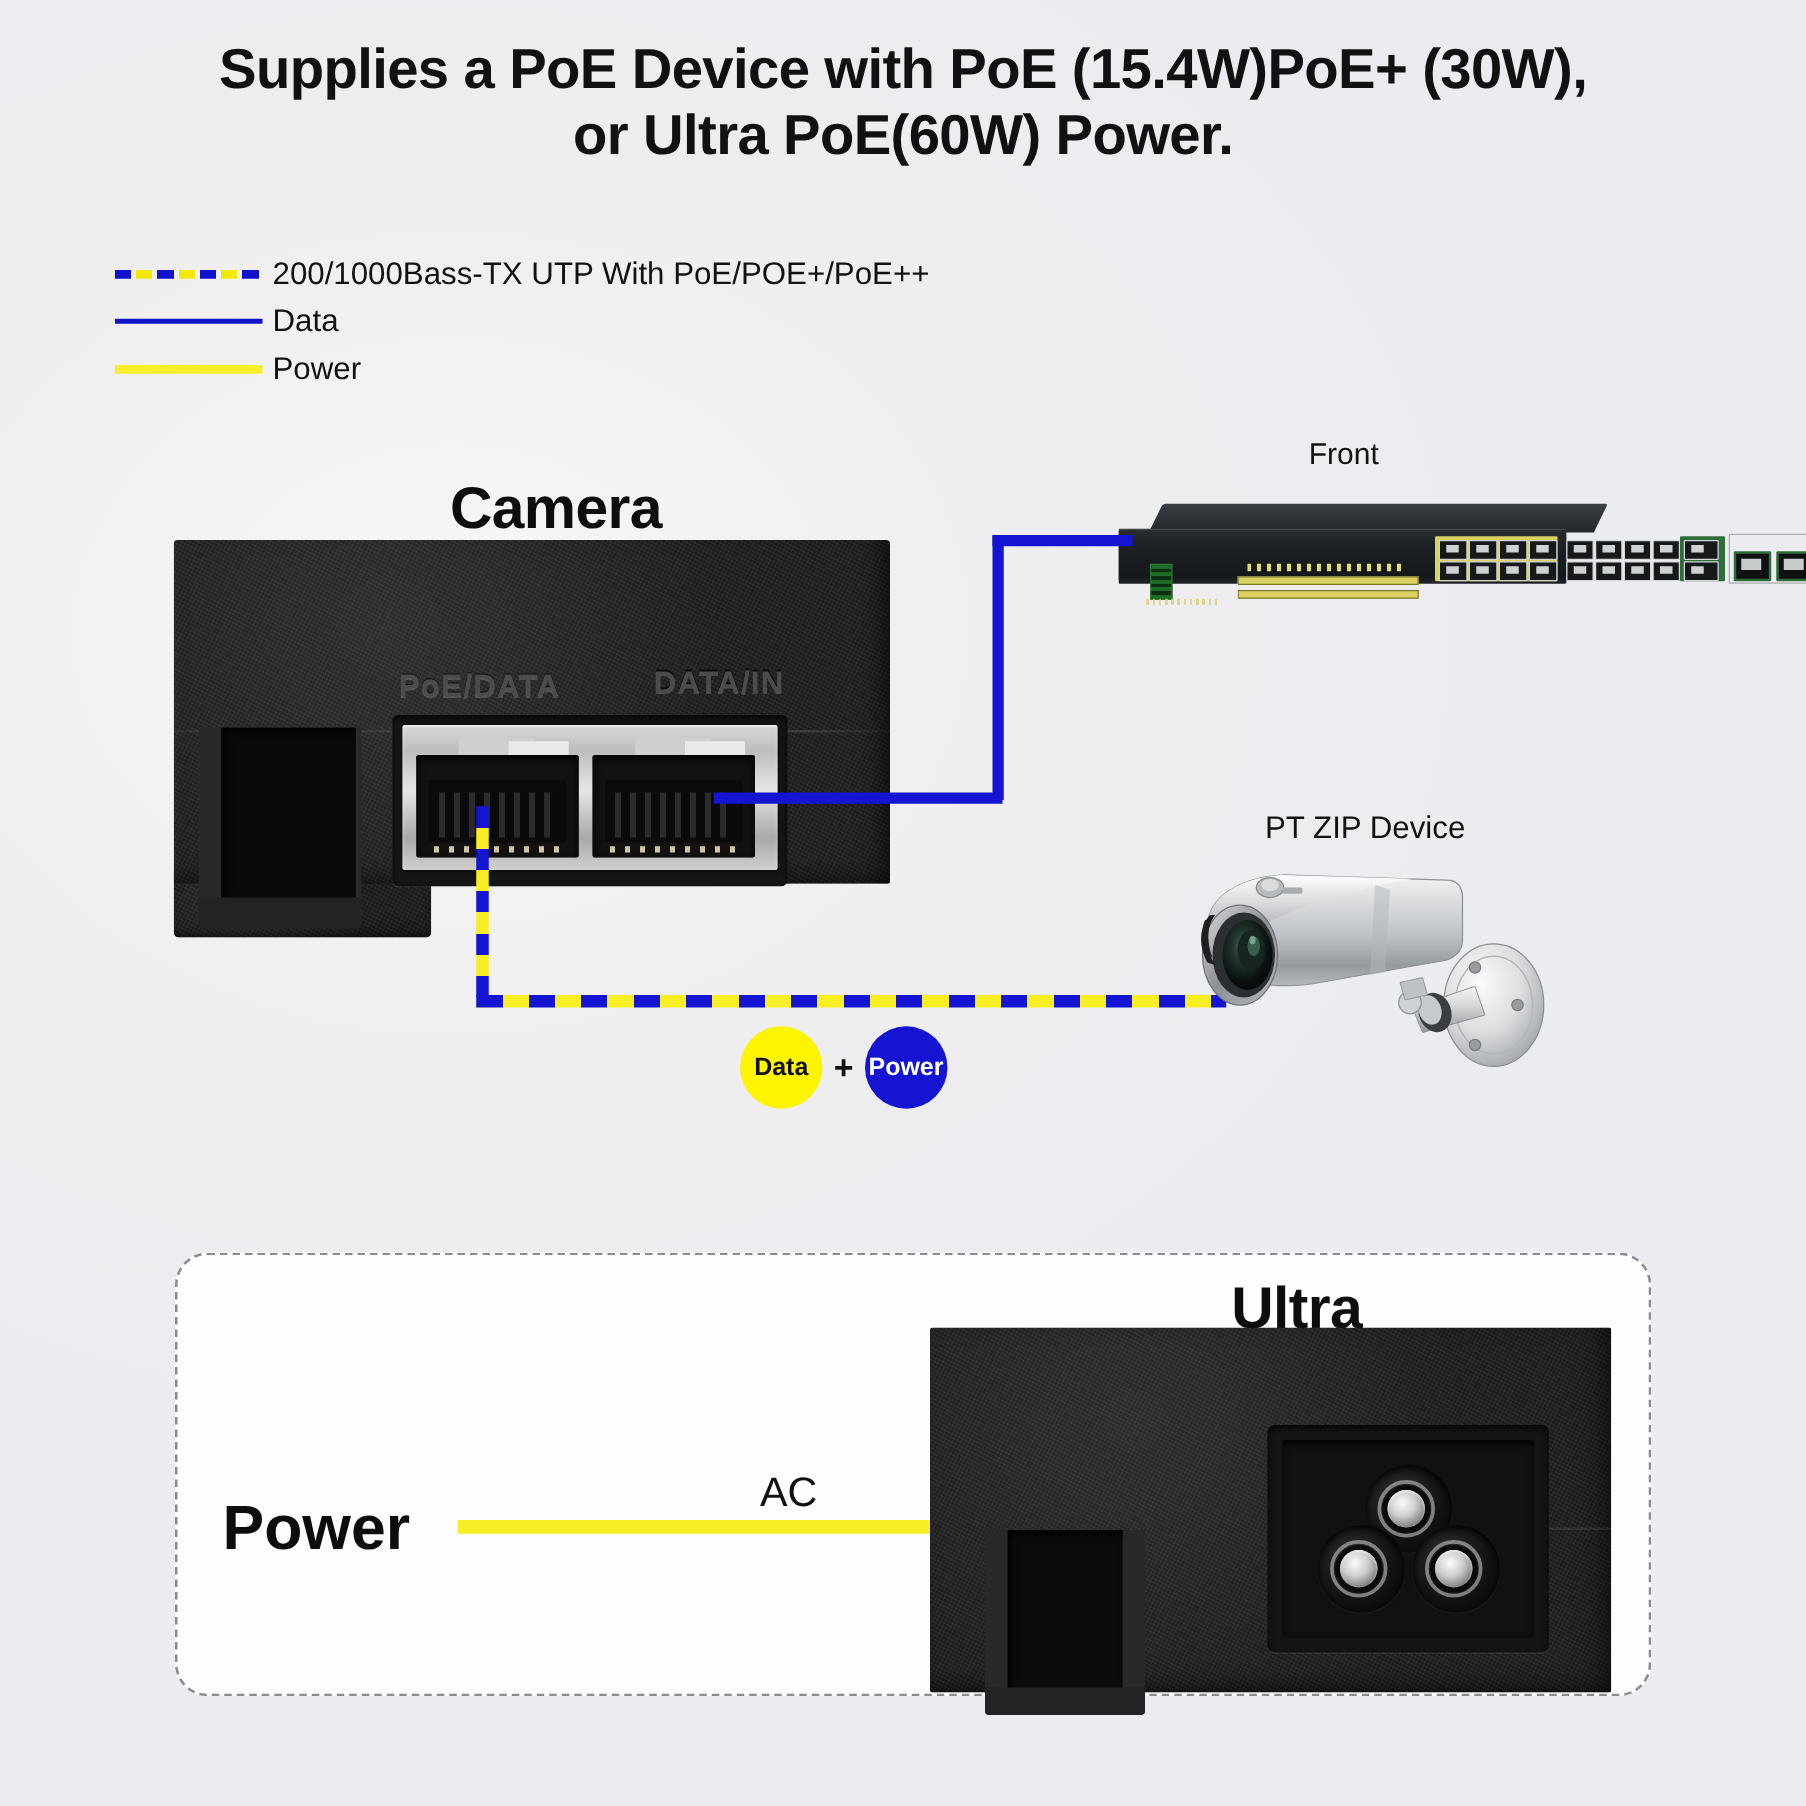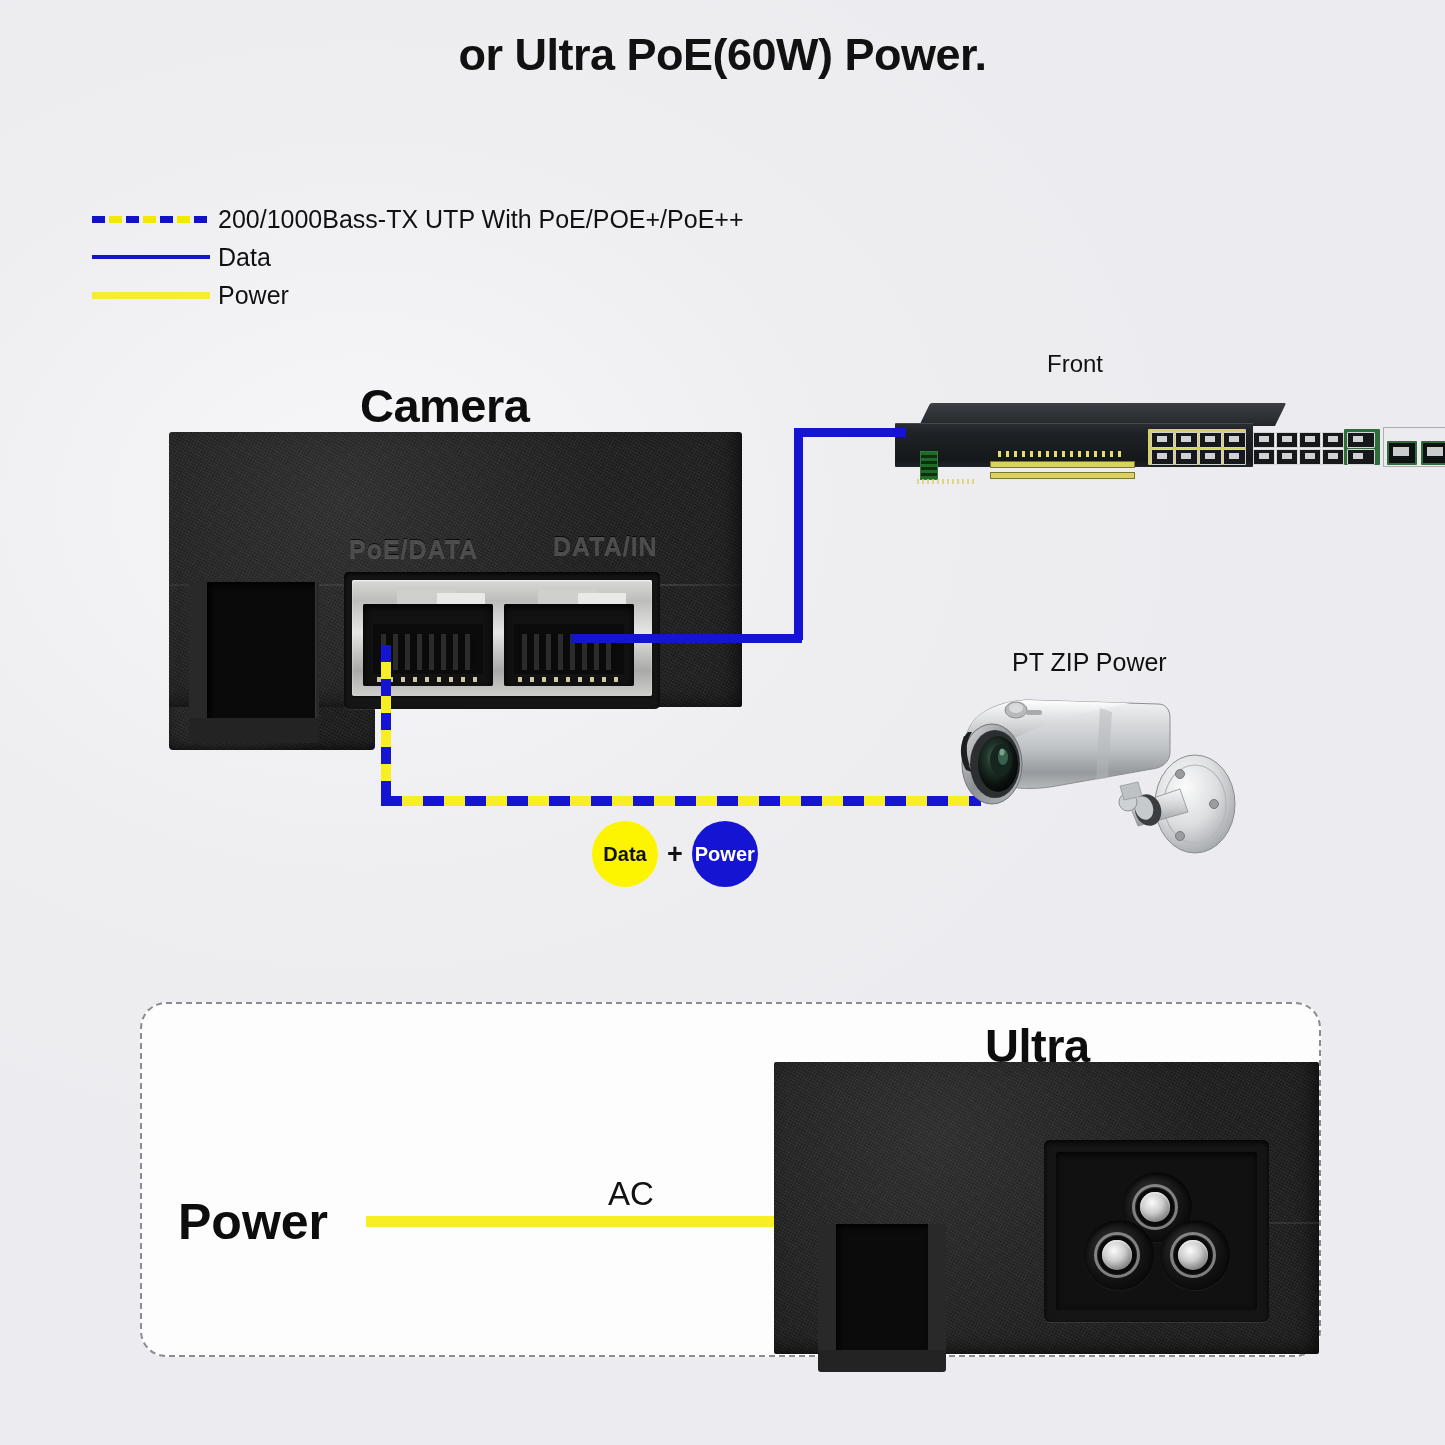--- a/index.html
+++ b/index.html
@@ -308,6 +308,7 @@
 <div id="stage">
 
   <div id="title" class="abs">
+    <span>Supplies a PoE Device with PoE (15.4W)PoE+ (30W),</span>
     <span class="l2">or Ultra PoE(60W) Power.</span>
   </div>
 

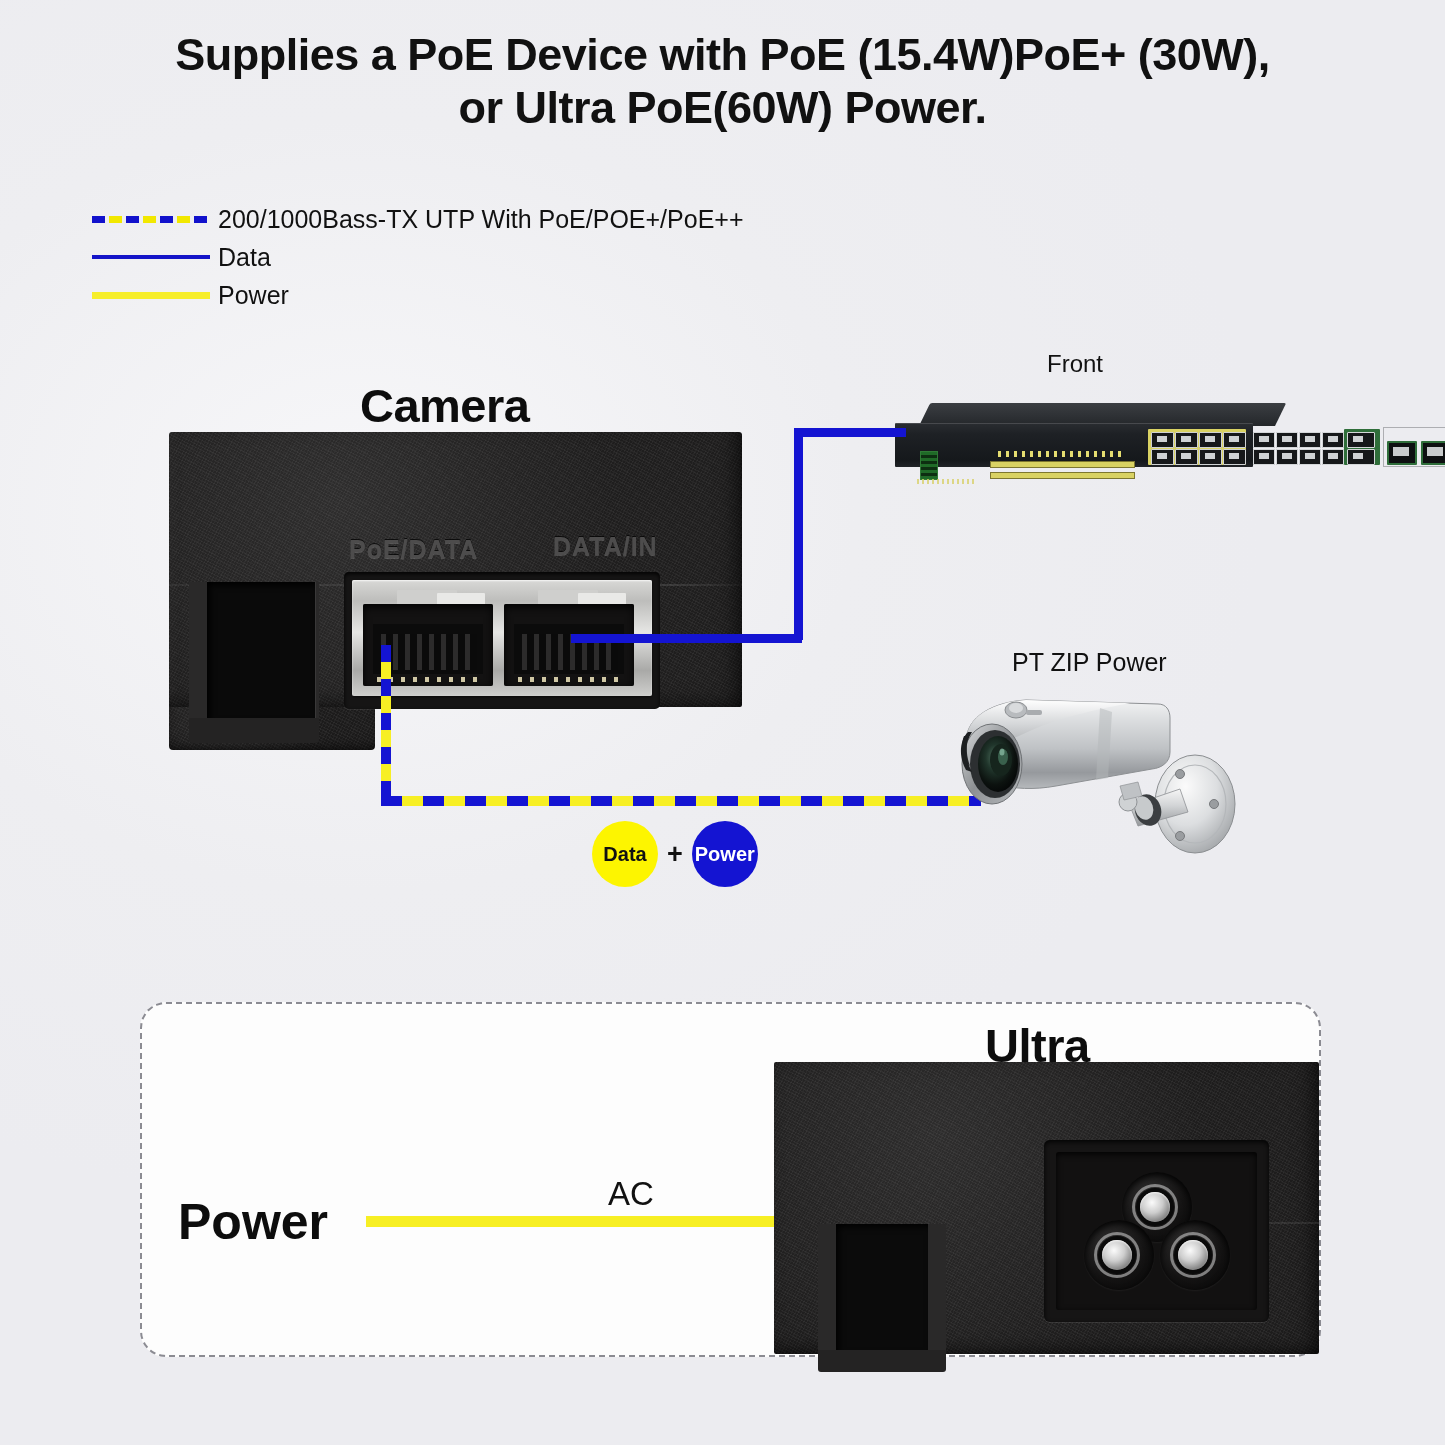--- a/index.html
+++ b/index.html
@@ -59,7 +59,6 @@
       repeating-linear-gradient(27deg, rgba(255,255,255,.045) 0 1px, rgba(0,0,0,0) 1px 3px),
       repeating-linear-gradient(117deg, rgba(255,255,255,.035) 0 1px, rgba(0,0,0,0) 1px 3px),
       radial-gradient(circle at 30% 25%, rgba(255,255,255,.07), rgba(0,0,0,0) 60%);
-    margin-left: 30px;
   }
   #inj-main{
     position:absolute;left:0;top:0;width:573px;height:275px;

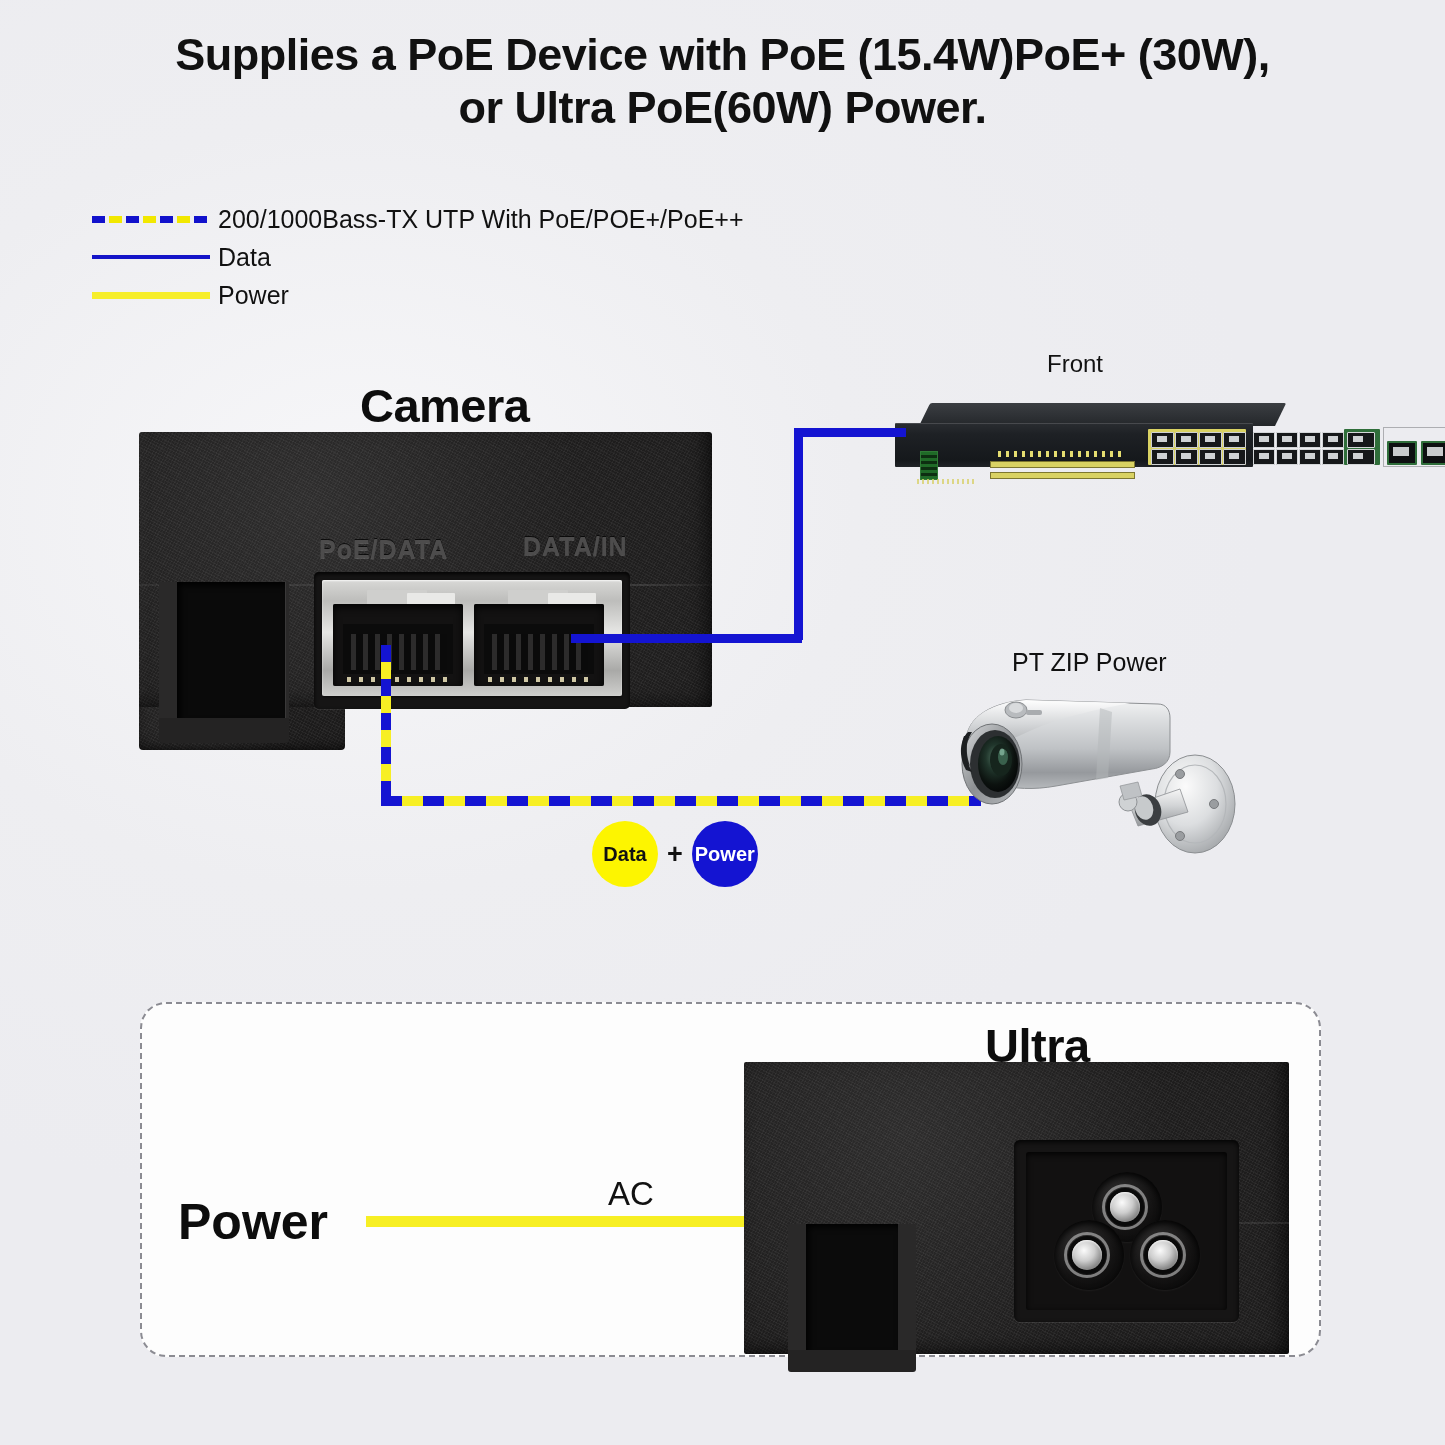--- a/index.html
+++ b/index.html
@@ -425,7 +425,7 @@
     <div class="bubble" id="b-power">Power</div>
   </div>
 
-  <div id="camera-label" class="abs">PT ZIP Power</div>
+  <div id="camera-label" class="abs">PT ZIP Device</div>
   <div id="camera" class="abs">
     <svg width="300" height="185" viewBox="0 0 300 185">
       <defs>

